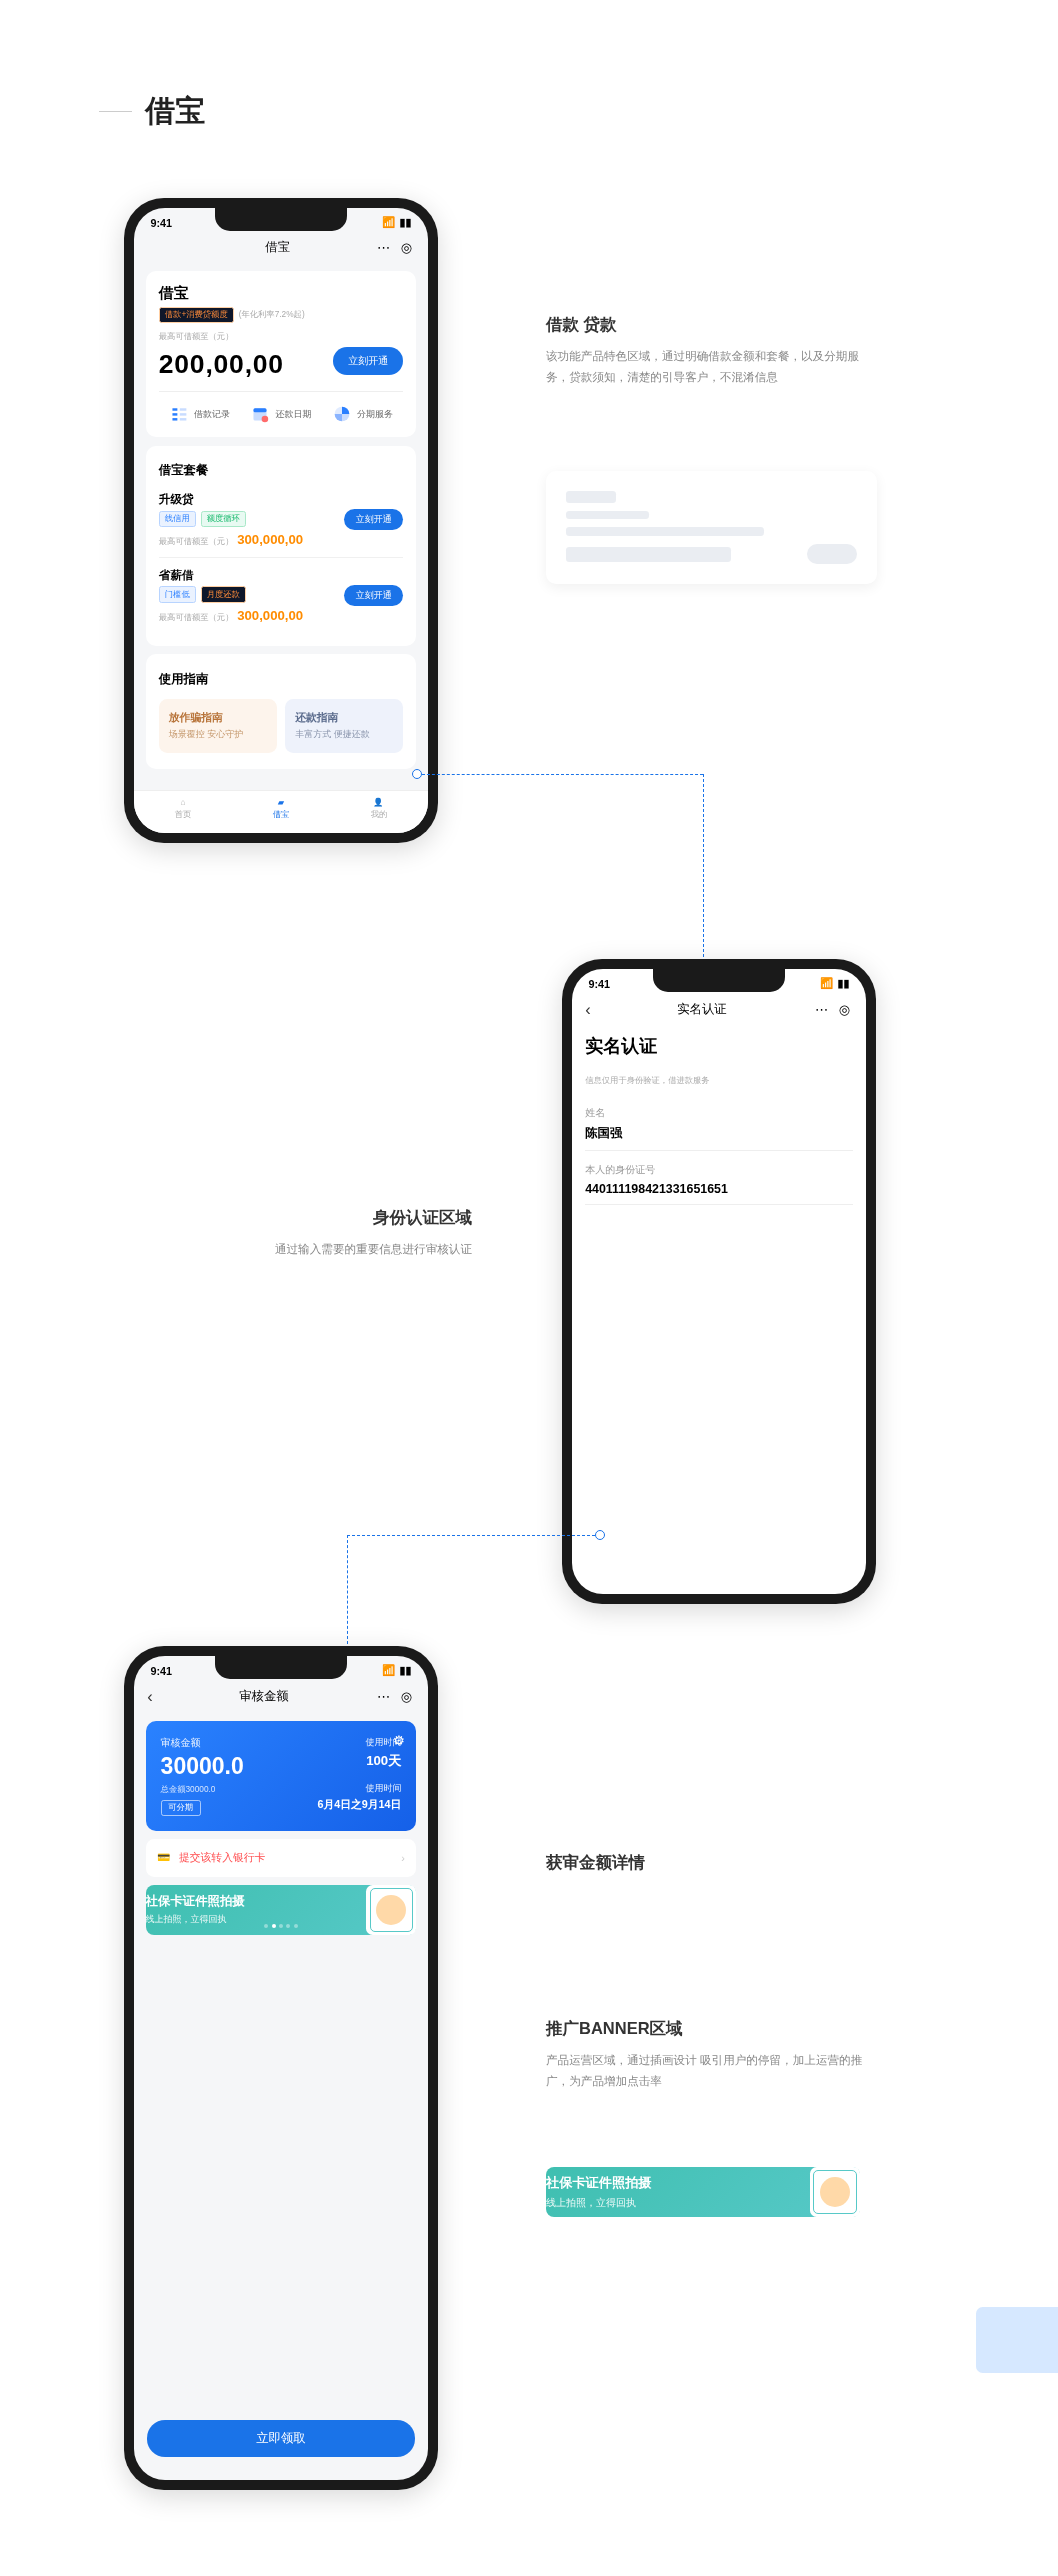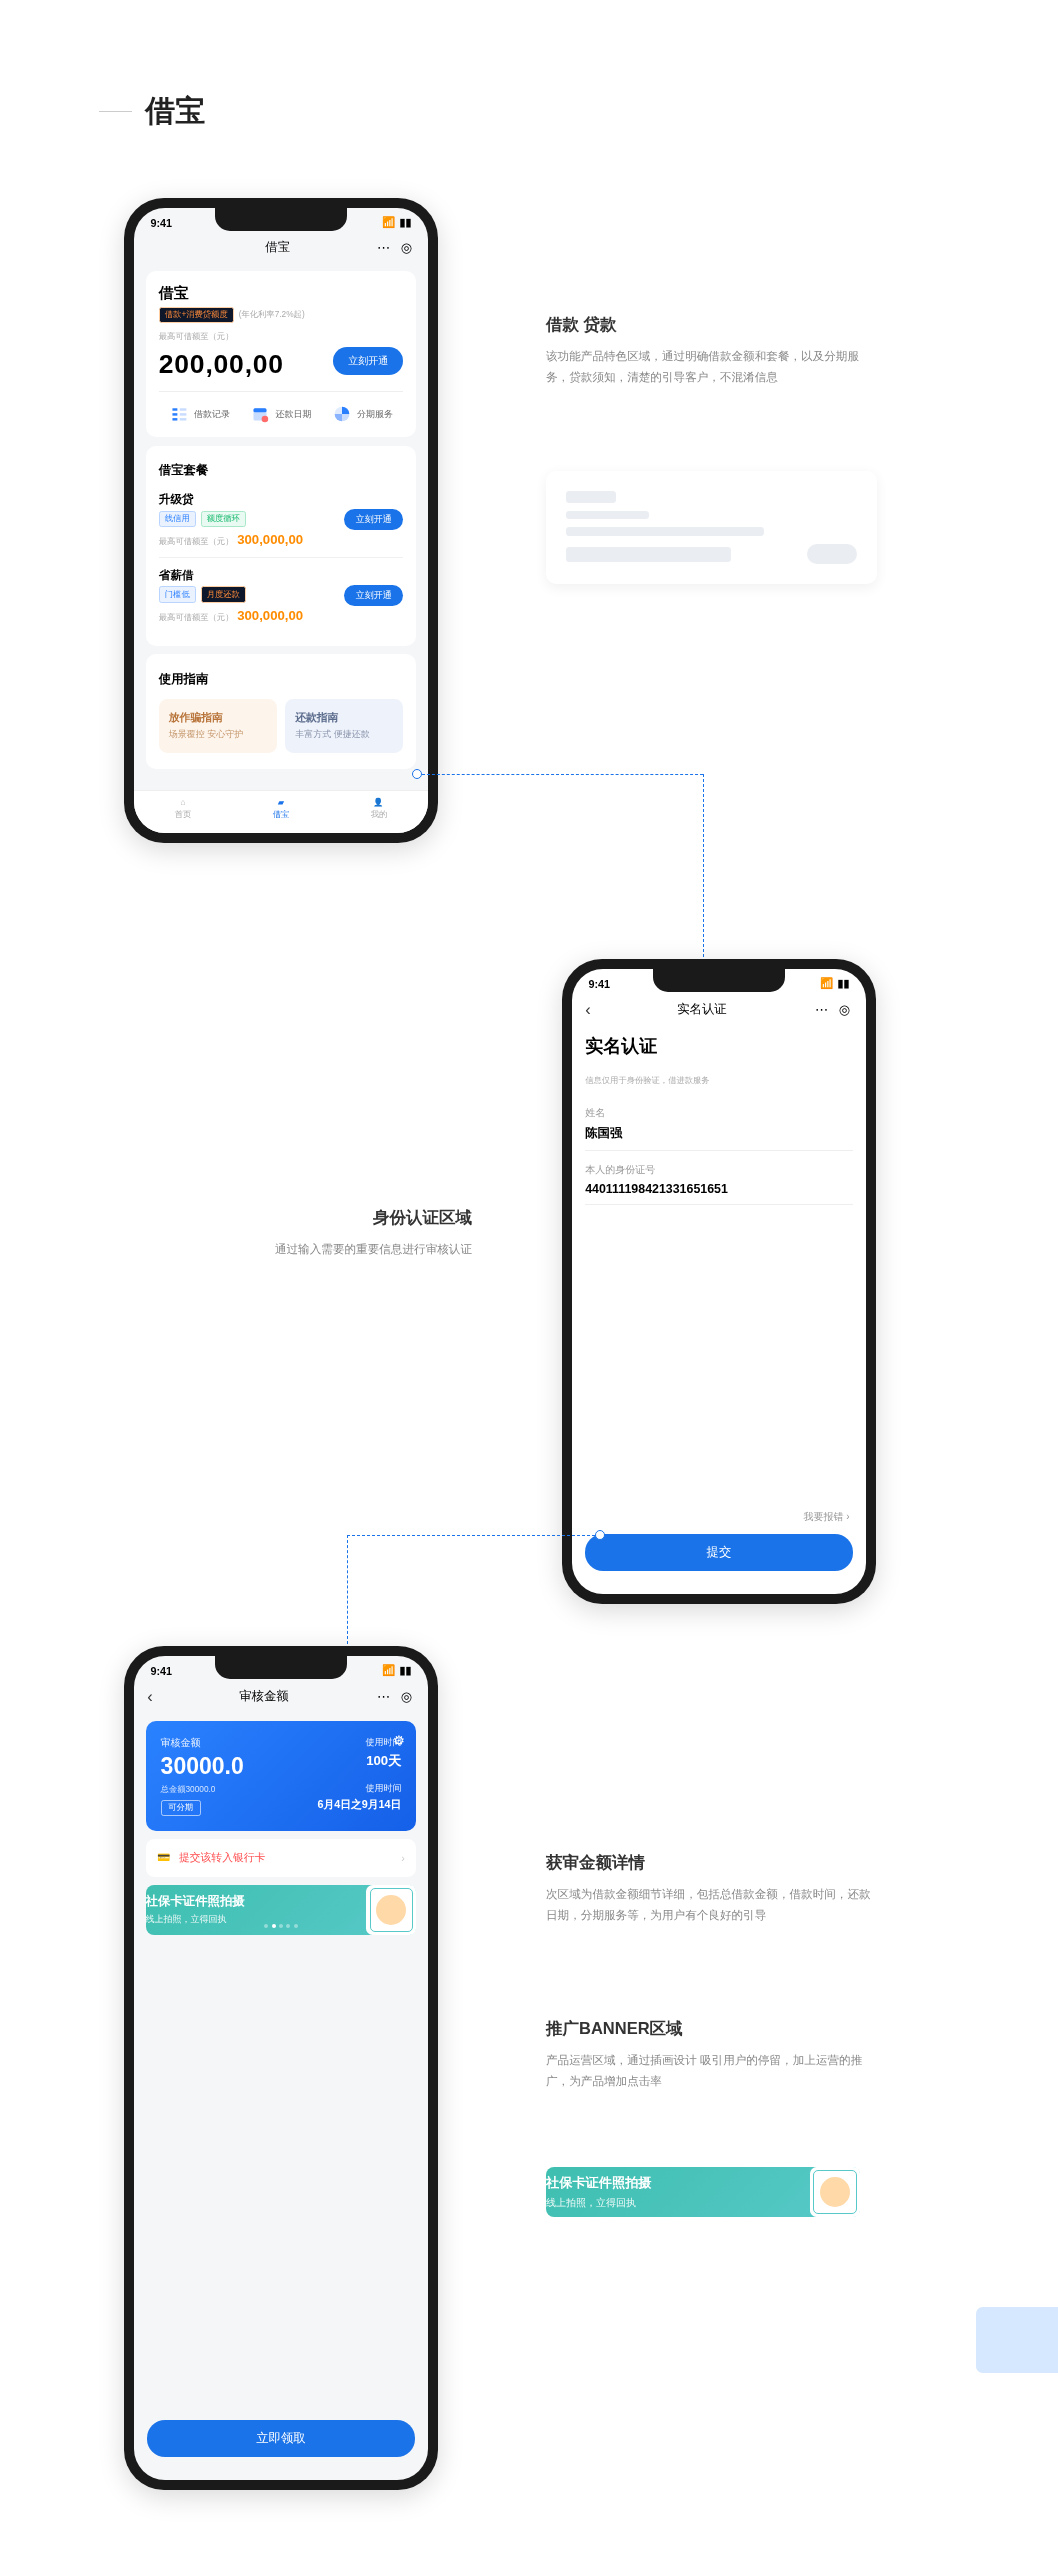--- a/index.html
+++ b/index.html
@@ -248,10 +248,6 @@
     <div class="form-label">本人的身份证号</div>
     <div class="form-value">440111198421331651651</div>
 
-    <div style="position:absolute;bottom:13.2px;left:0;right:0">
-      <div class="report-link"><span>我要报错</span> ›</div>
-      <button class="submit-btn">提交</button>
-    </div>
   </div>
 </div>
 

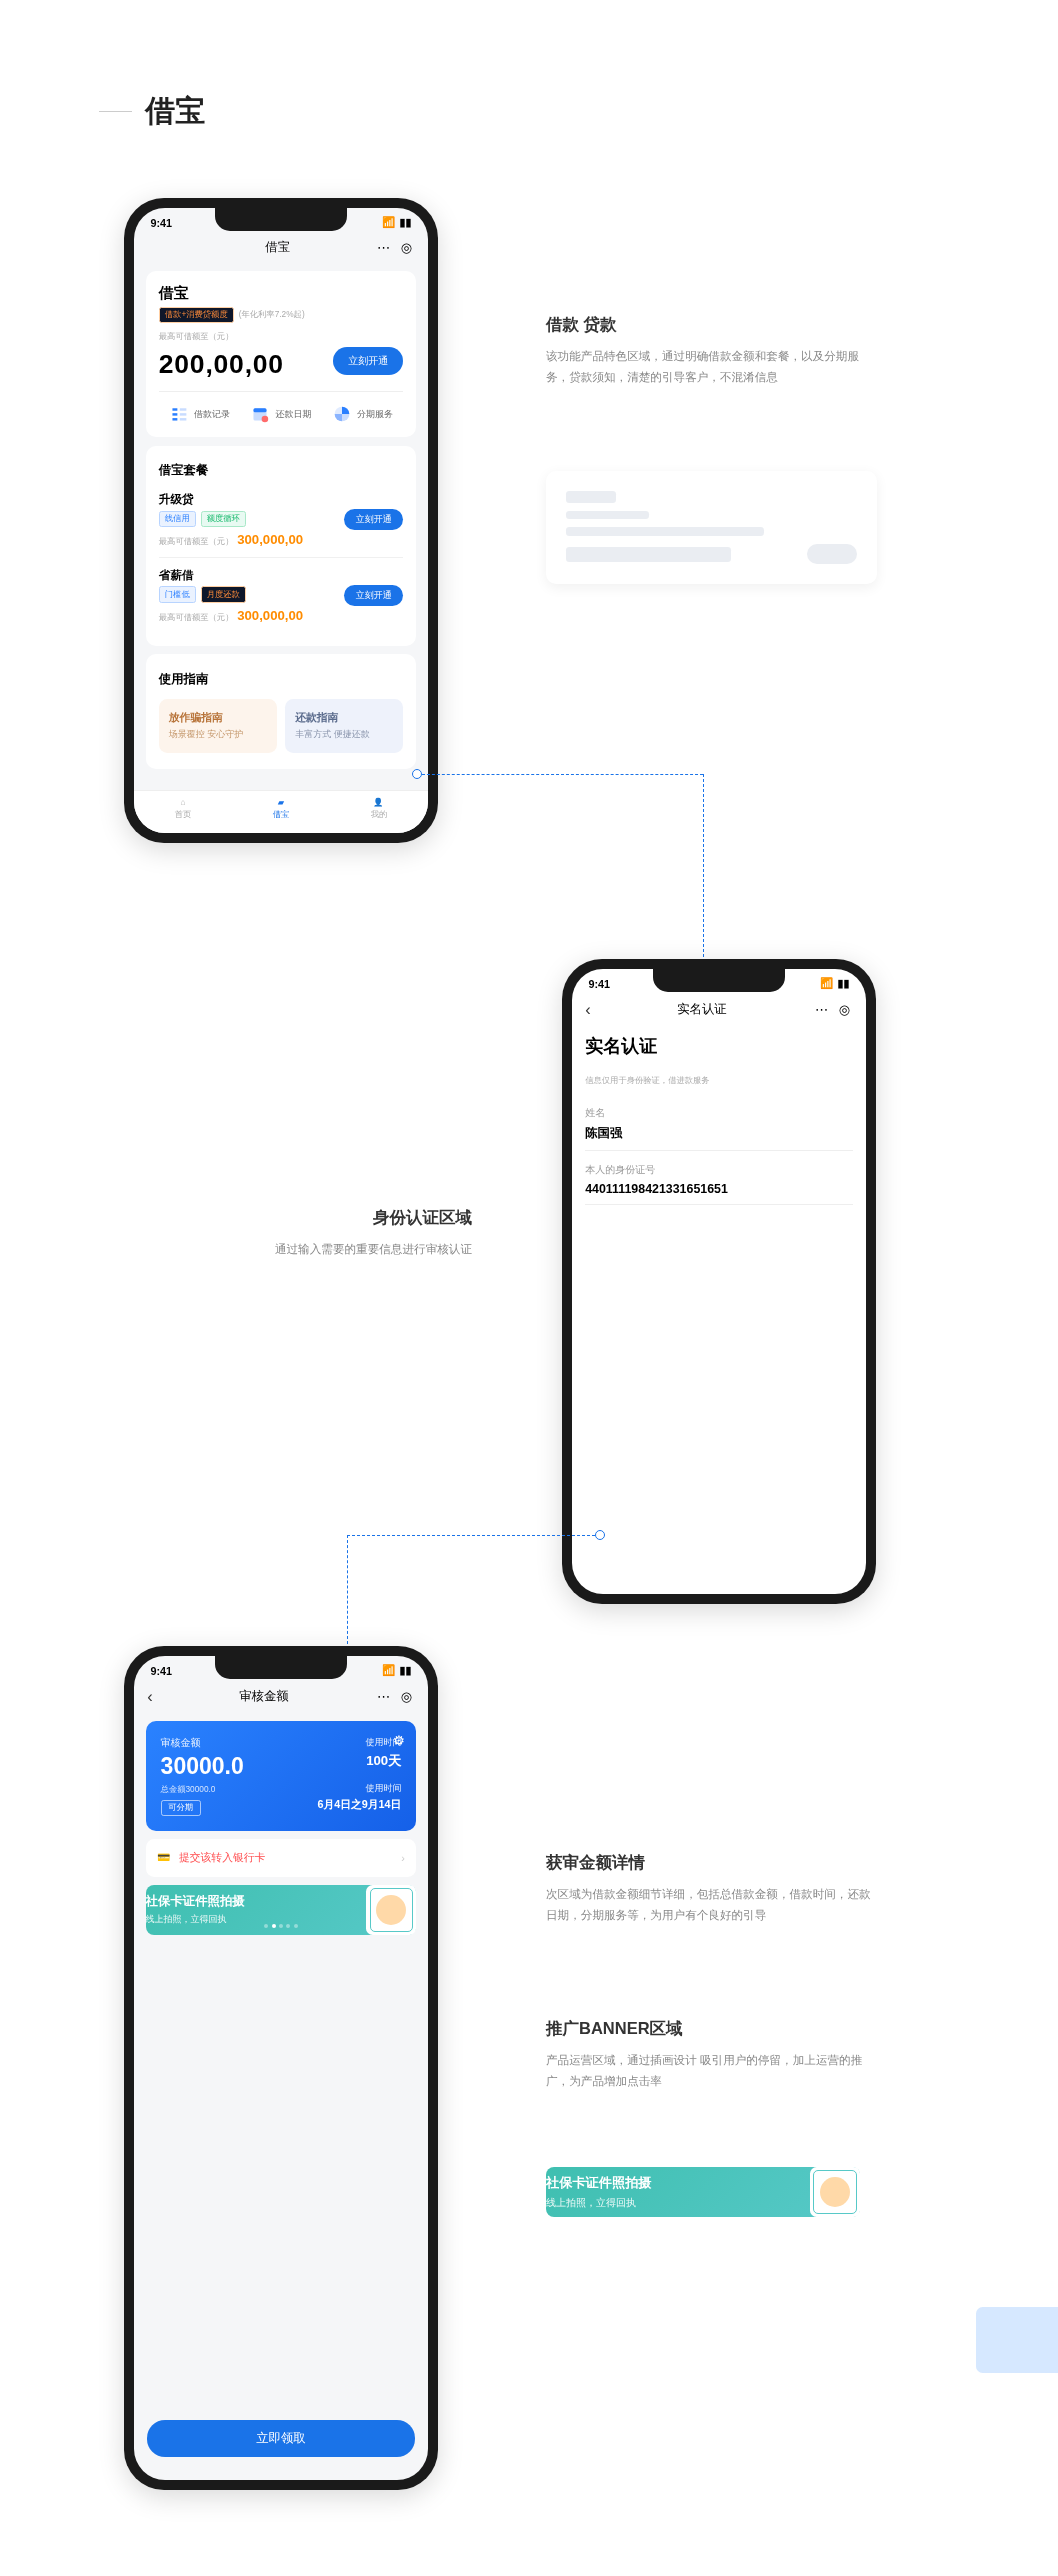--- a/index.html
+++ b/index.html
@@ -330,7 +330,6 @@
 
 <div class="annotation" style="top:1852px;left:546px;width:331px">
   <div class="ann-title">获审金额详情</div>
-  <div class="ann-text">次区域为借款金额细节详细，包括总借款金额，借款时间，还款日期，分期服务等，为用户有个良好的引导</div>
 </div>
 
 <div class="annotation" style="top:2018px;left:546px;width:331px">

